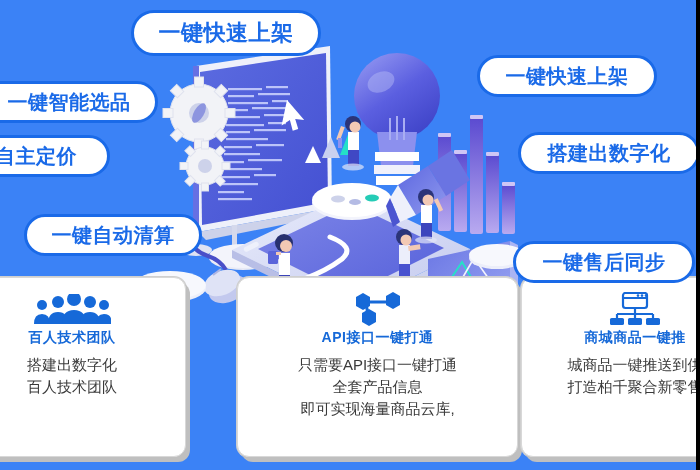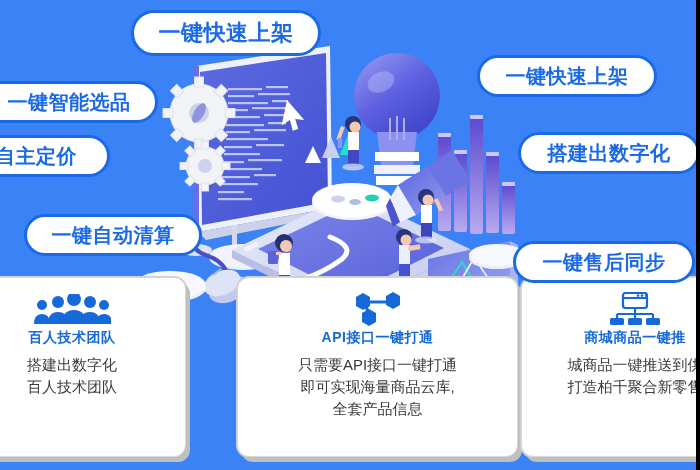--- a/index.html
+++ b/index.html
@@ -423,8 +423,8 @@
     <div class="card-title">API接口一键打通</div>
     <div class="card-desc">
       <div>只需要API接口一键打通</div>
+      <div>全套产品信息</div>
       <div>即可实现海量商品云库,</div>
-      <div>全套产品信息</div>
     </div>
   </div>
 

